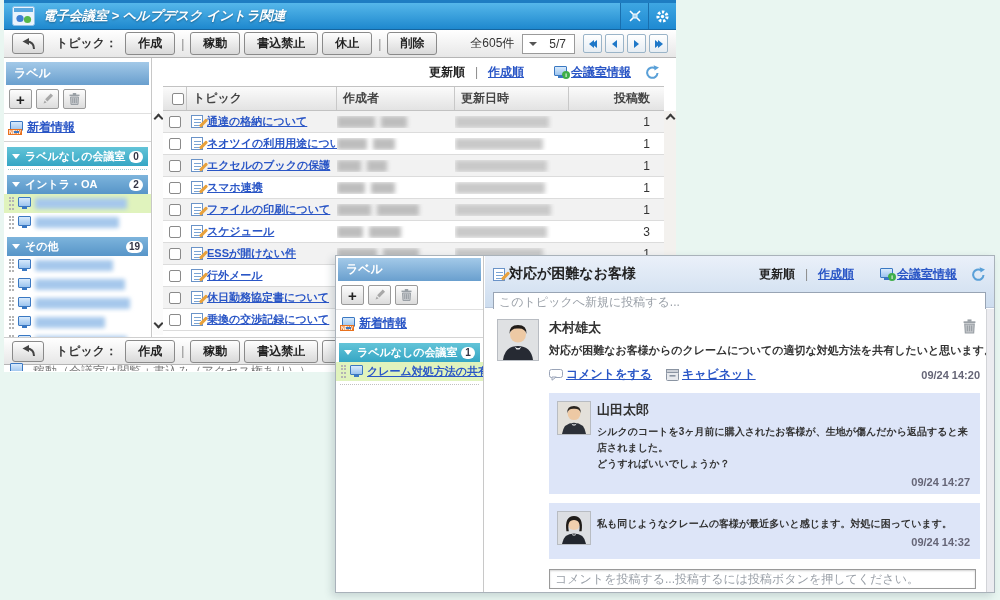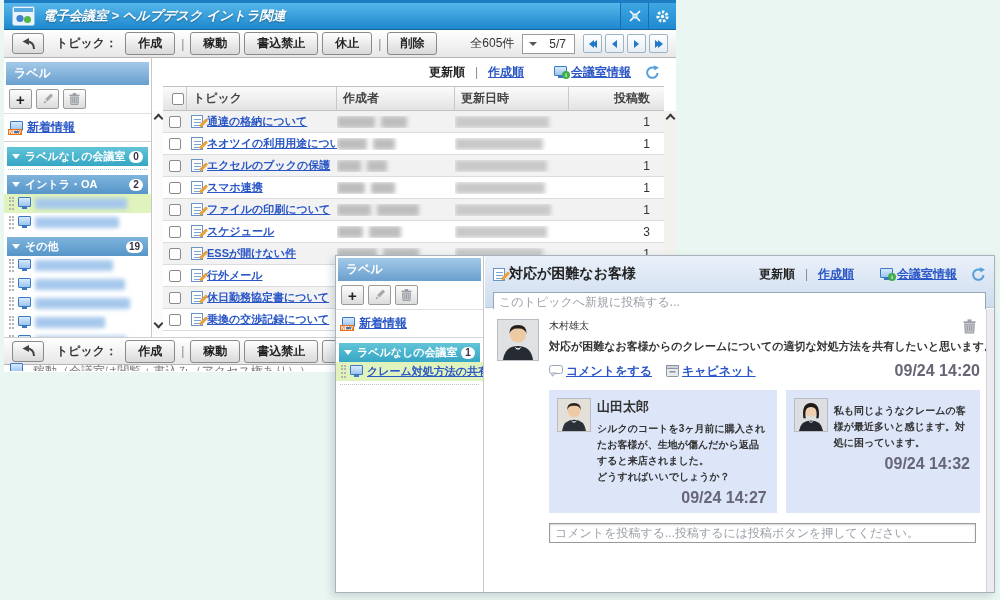--- a/index.html
+++ b/index.html
@@ -137,7 +137,7 @@
   .post { position:relative; padding-left:52px; min-height:62px; }
   .avatar { position:relative; border:1px solid #b8bcc2; overflow:hidden; background:#dfe1e3; flex:none; }
   .av40 { position:absolute; left:0; top:2px; width:42px; height:42px; }
-  .post .pname { font-weight:normal; font-size:10px; padding-top:2px; }
+  .post .pname { font-weight:bold; font-size:13px; padding-top:2px; }
   .post .pbody { font-weight:bold; font-size:11px; margin-top:6px; letter-spacing:0; white-space:nowrap; }
   .post .plinks { display:flex; align-items:center; gap:14px; margin-top:8px; }
   .plink { display:flex; align-items:center; gap:3px; }

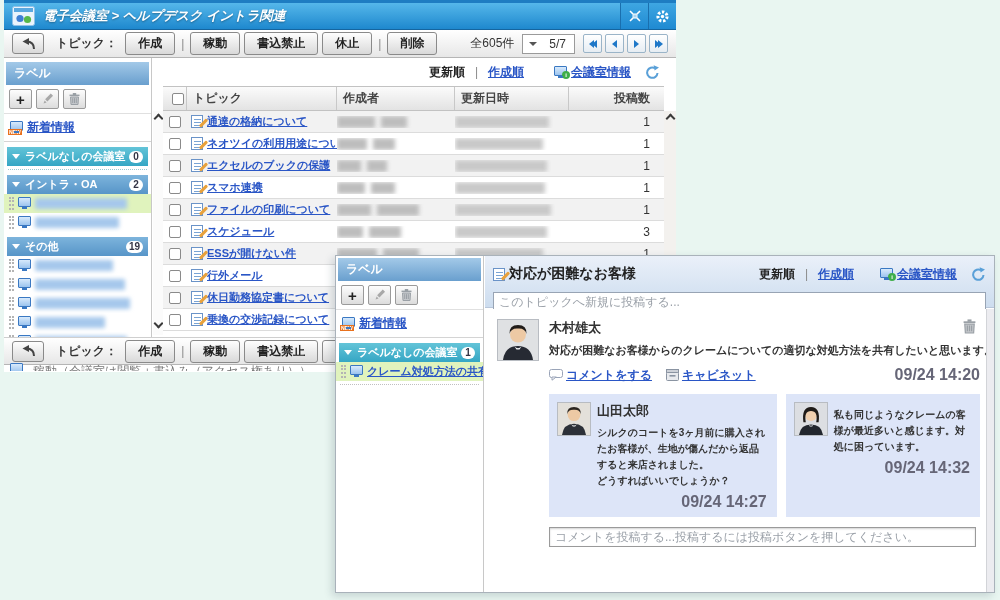--- a/index.html
+++ b/index.html
@@ -142,7 +142,7 @@
   .post .plinks { display:flex; align-items:center; gap:14px; margin-top:8px; }
   .plink { display:flex; align-items:center; gap:3px; }
   .plink .lnk { font-size:12px; }
-  .time { margin-left:auto; color:#667; font-weight:bold; font-size:16px; }
+  .time { margin-left:auto; color:#667; font-weight:bold; font-size:11px; }
   .post-trash { position:absolute; right:4px; top:2px; cursor:pointer; }
   .replies { margin:10px 0 0 52px; display:flex; flex-direction:row; gap:9px; }
   .reply { position:relative; background:#dde5f8; padding:8px 10px 6px 48px; min-height:56px; }

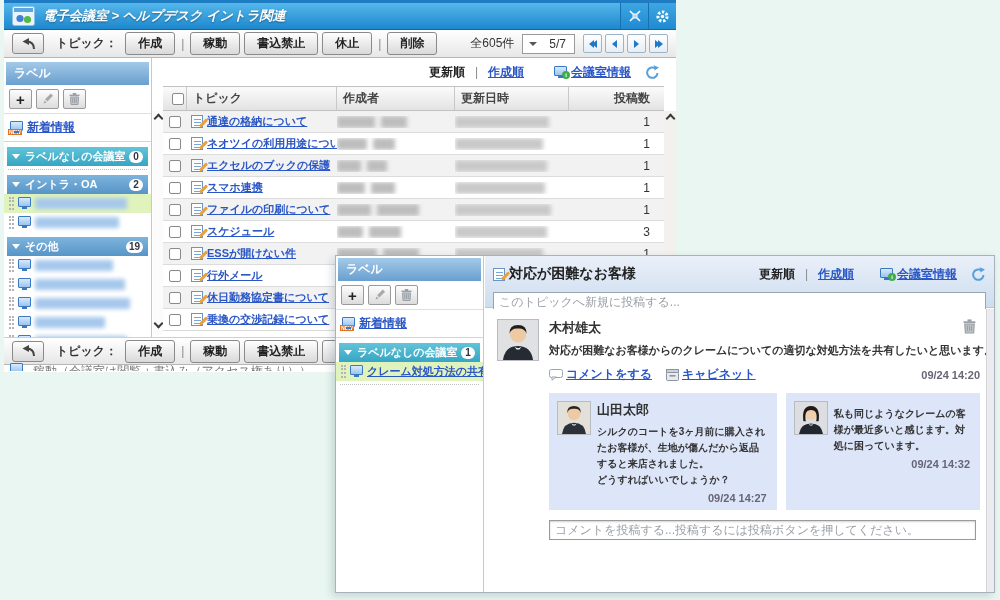--- a/index.html
+++ b/index.html
@@ -144,7 +144,7 @@
   .plink .lnk { font-size:12px; }
   .time { margin-left:auto; color:#667; font-weight:bold; font-size:11px; }
   .post-trash { position:absolute; right:4px; top:2px; cursor:pointer; }
-  .replies { margin:10px 0 0 52px; display:flex; flex-direction:row; gap:9px; }
+  .replies { margin:10px 0 0 52px; display:flex; flex-direction:column; gap:9px; }
   .reply { position:relative; background:#dde5f8; padding:8px 10px 6px 48px; min-height:56px; }
   .av32 { position:absolute; left:8px; top:8px; width:34px; height:34px; }
   .reply .pname { font-weight:bold; font-size:13px; }

